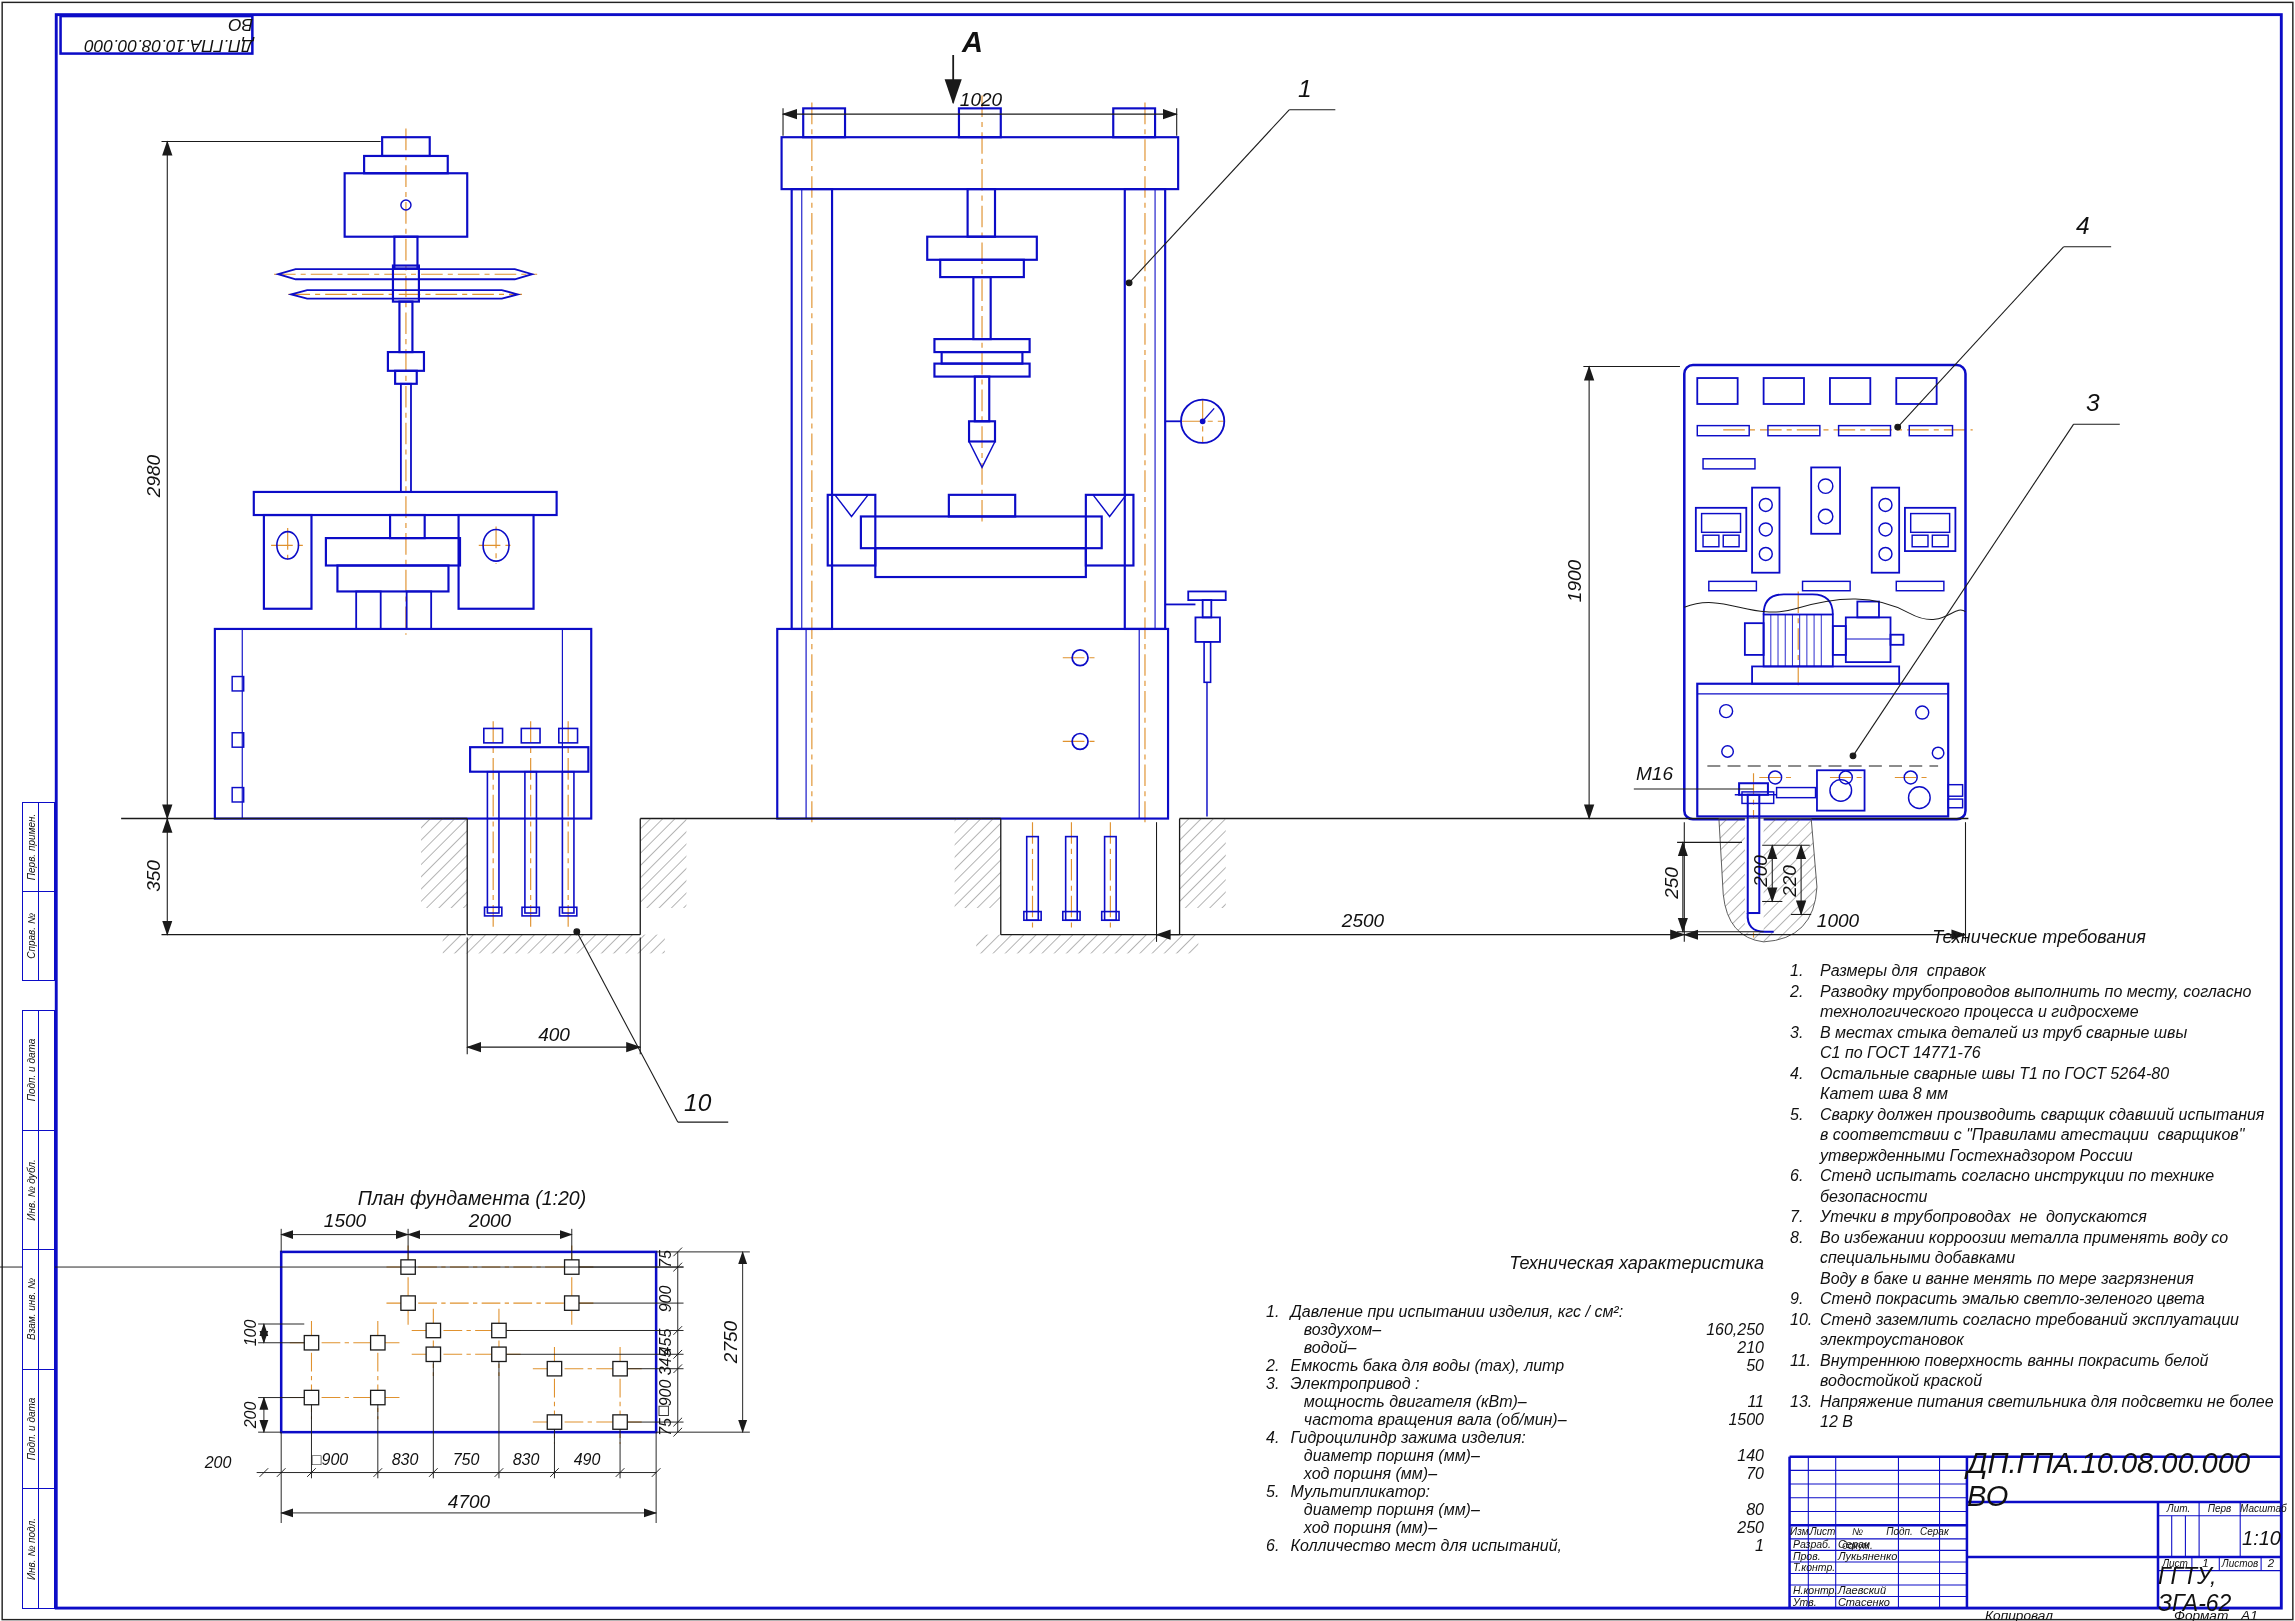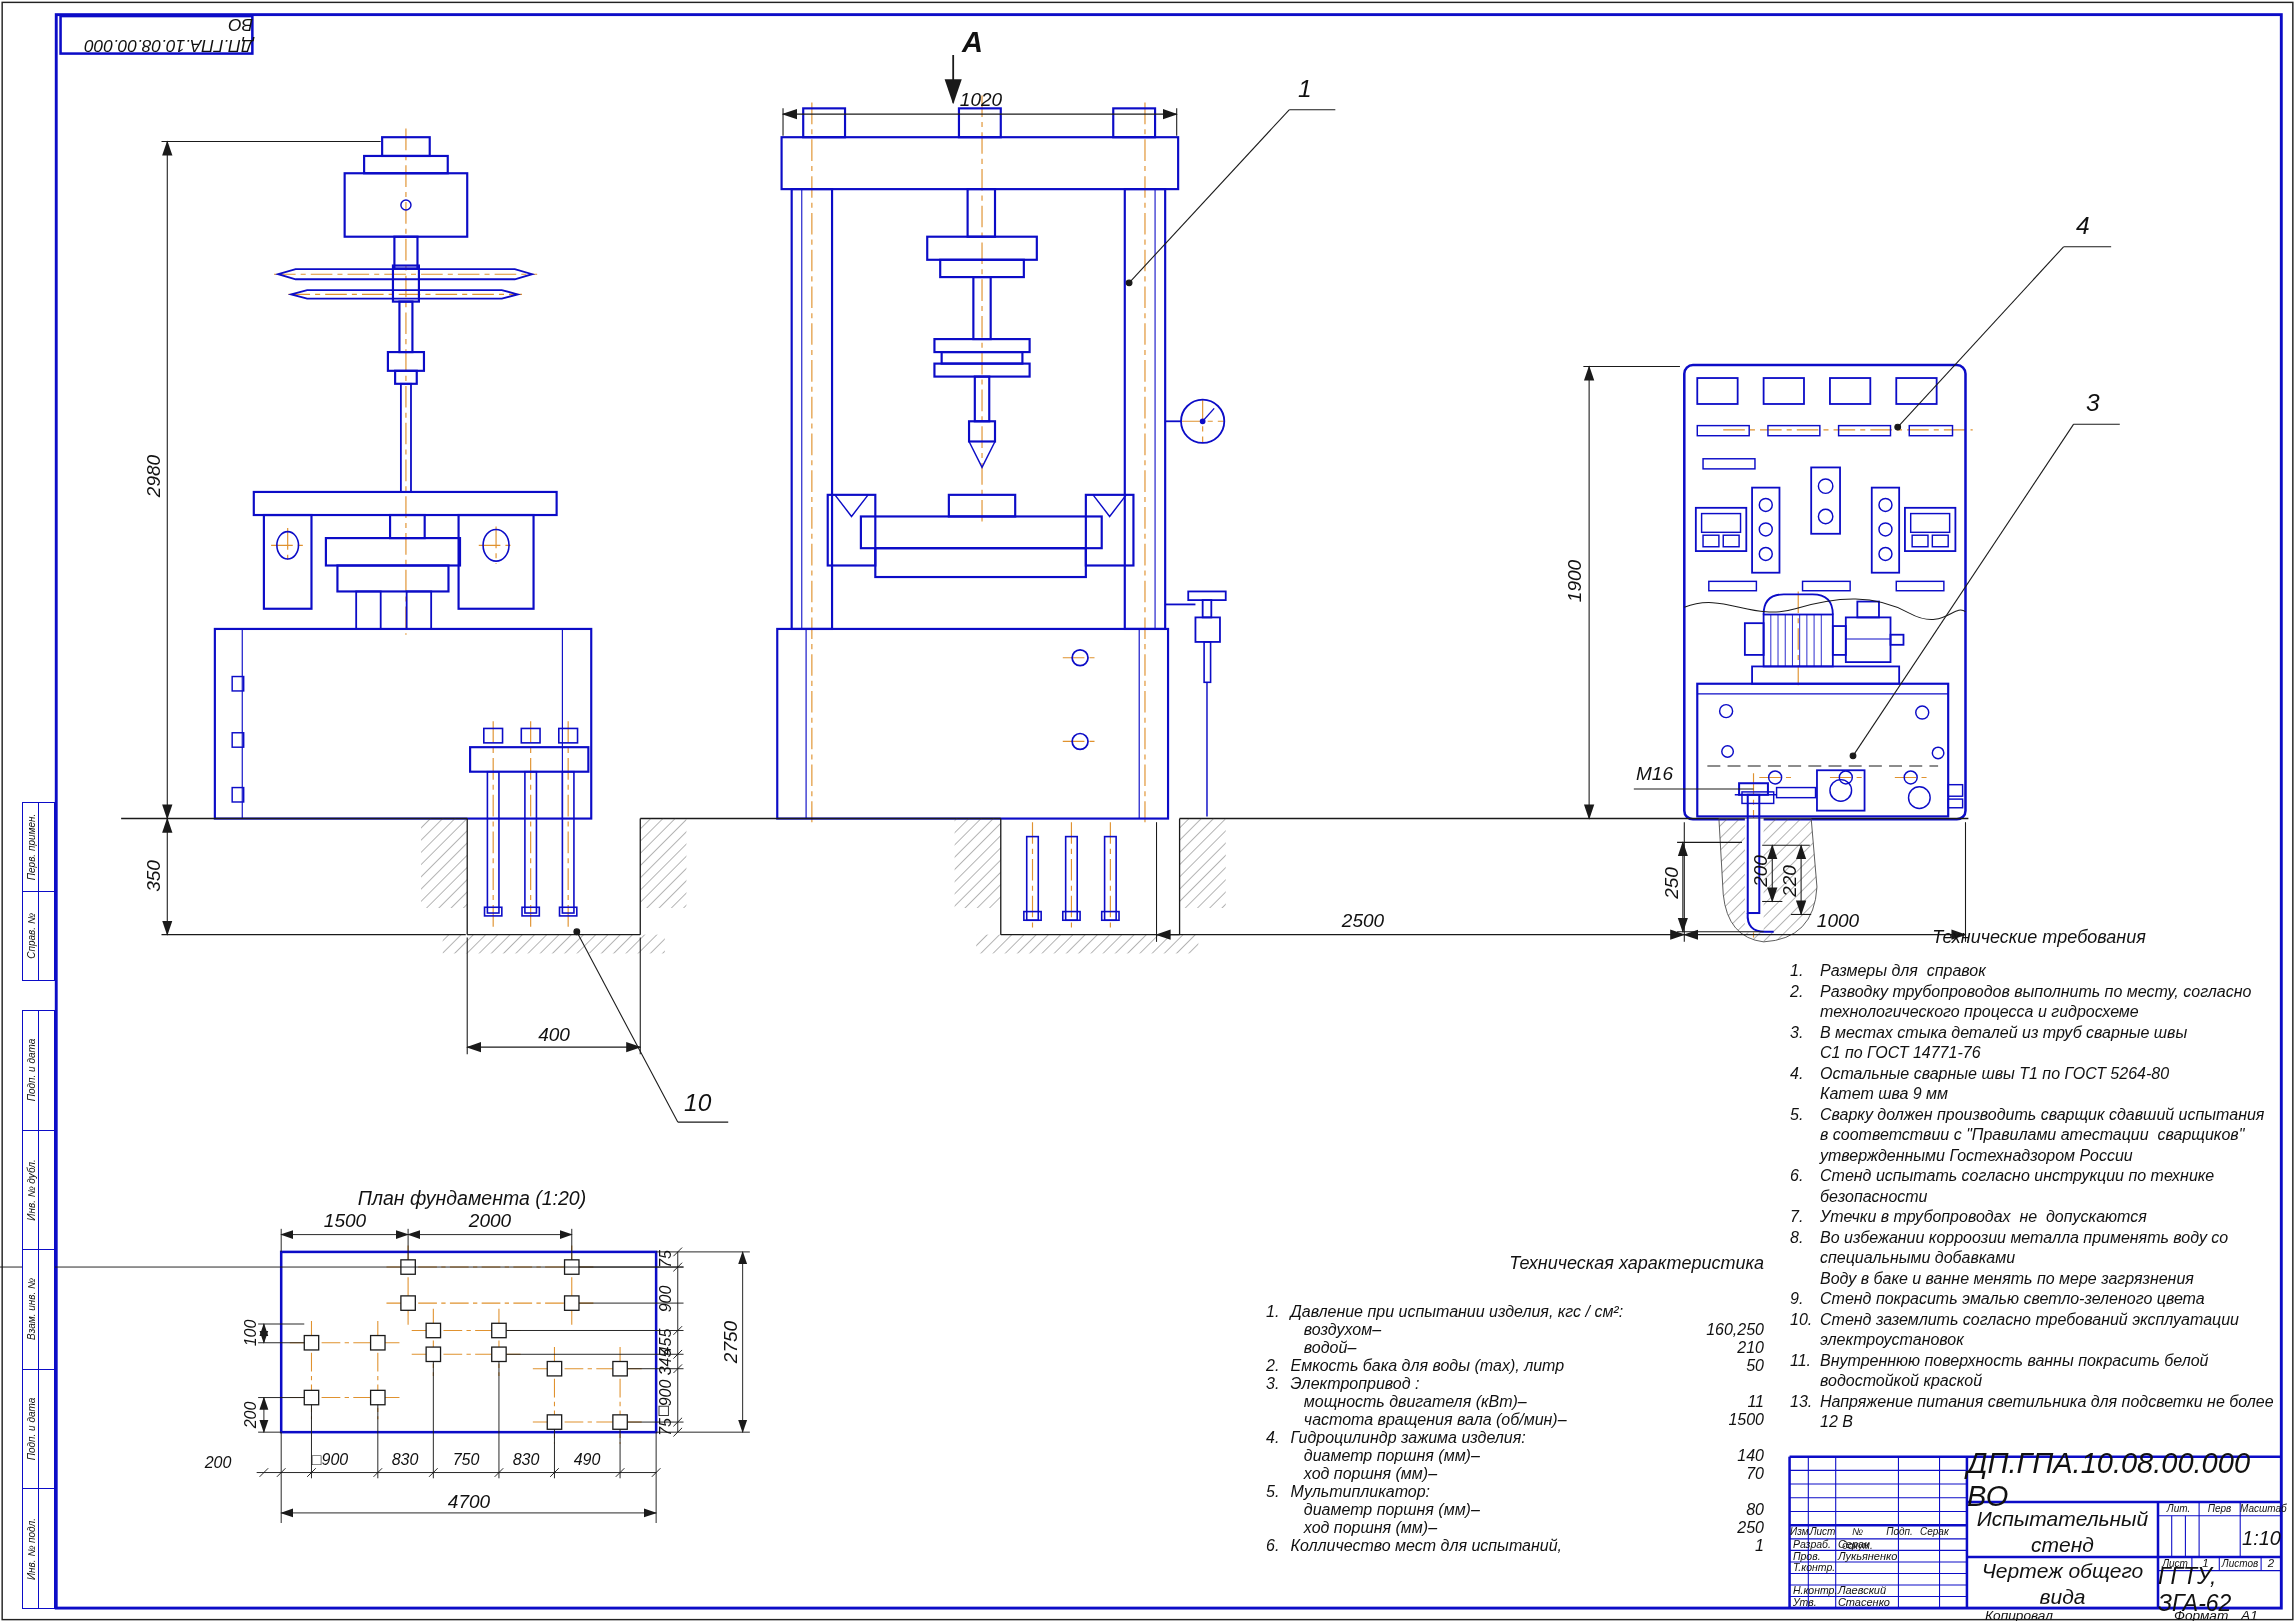--- a/index.html
+++ b/index.html
@@ -666,7 +666,7 @@
     </div>
         <div class="rqrow">
       <span class="n"></span>
-      <span class="t">Катет шва 9 мм</span>
+      <span class="t">Катет шва 8 мм</span>
     </div>
         <div class="rqrow">
       <span class="n">5.</span>

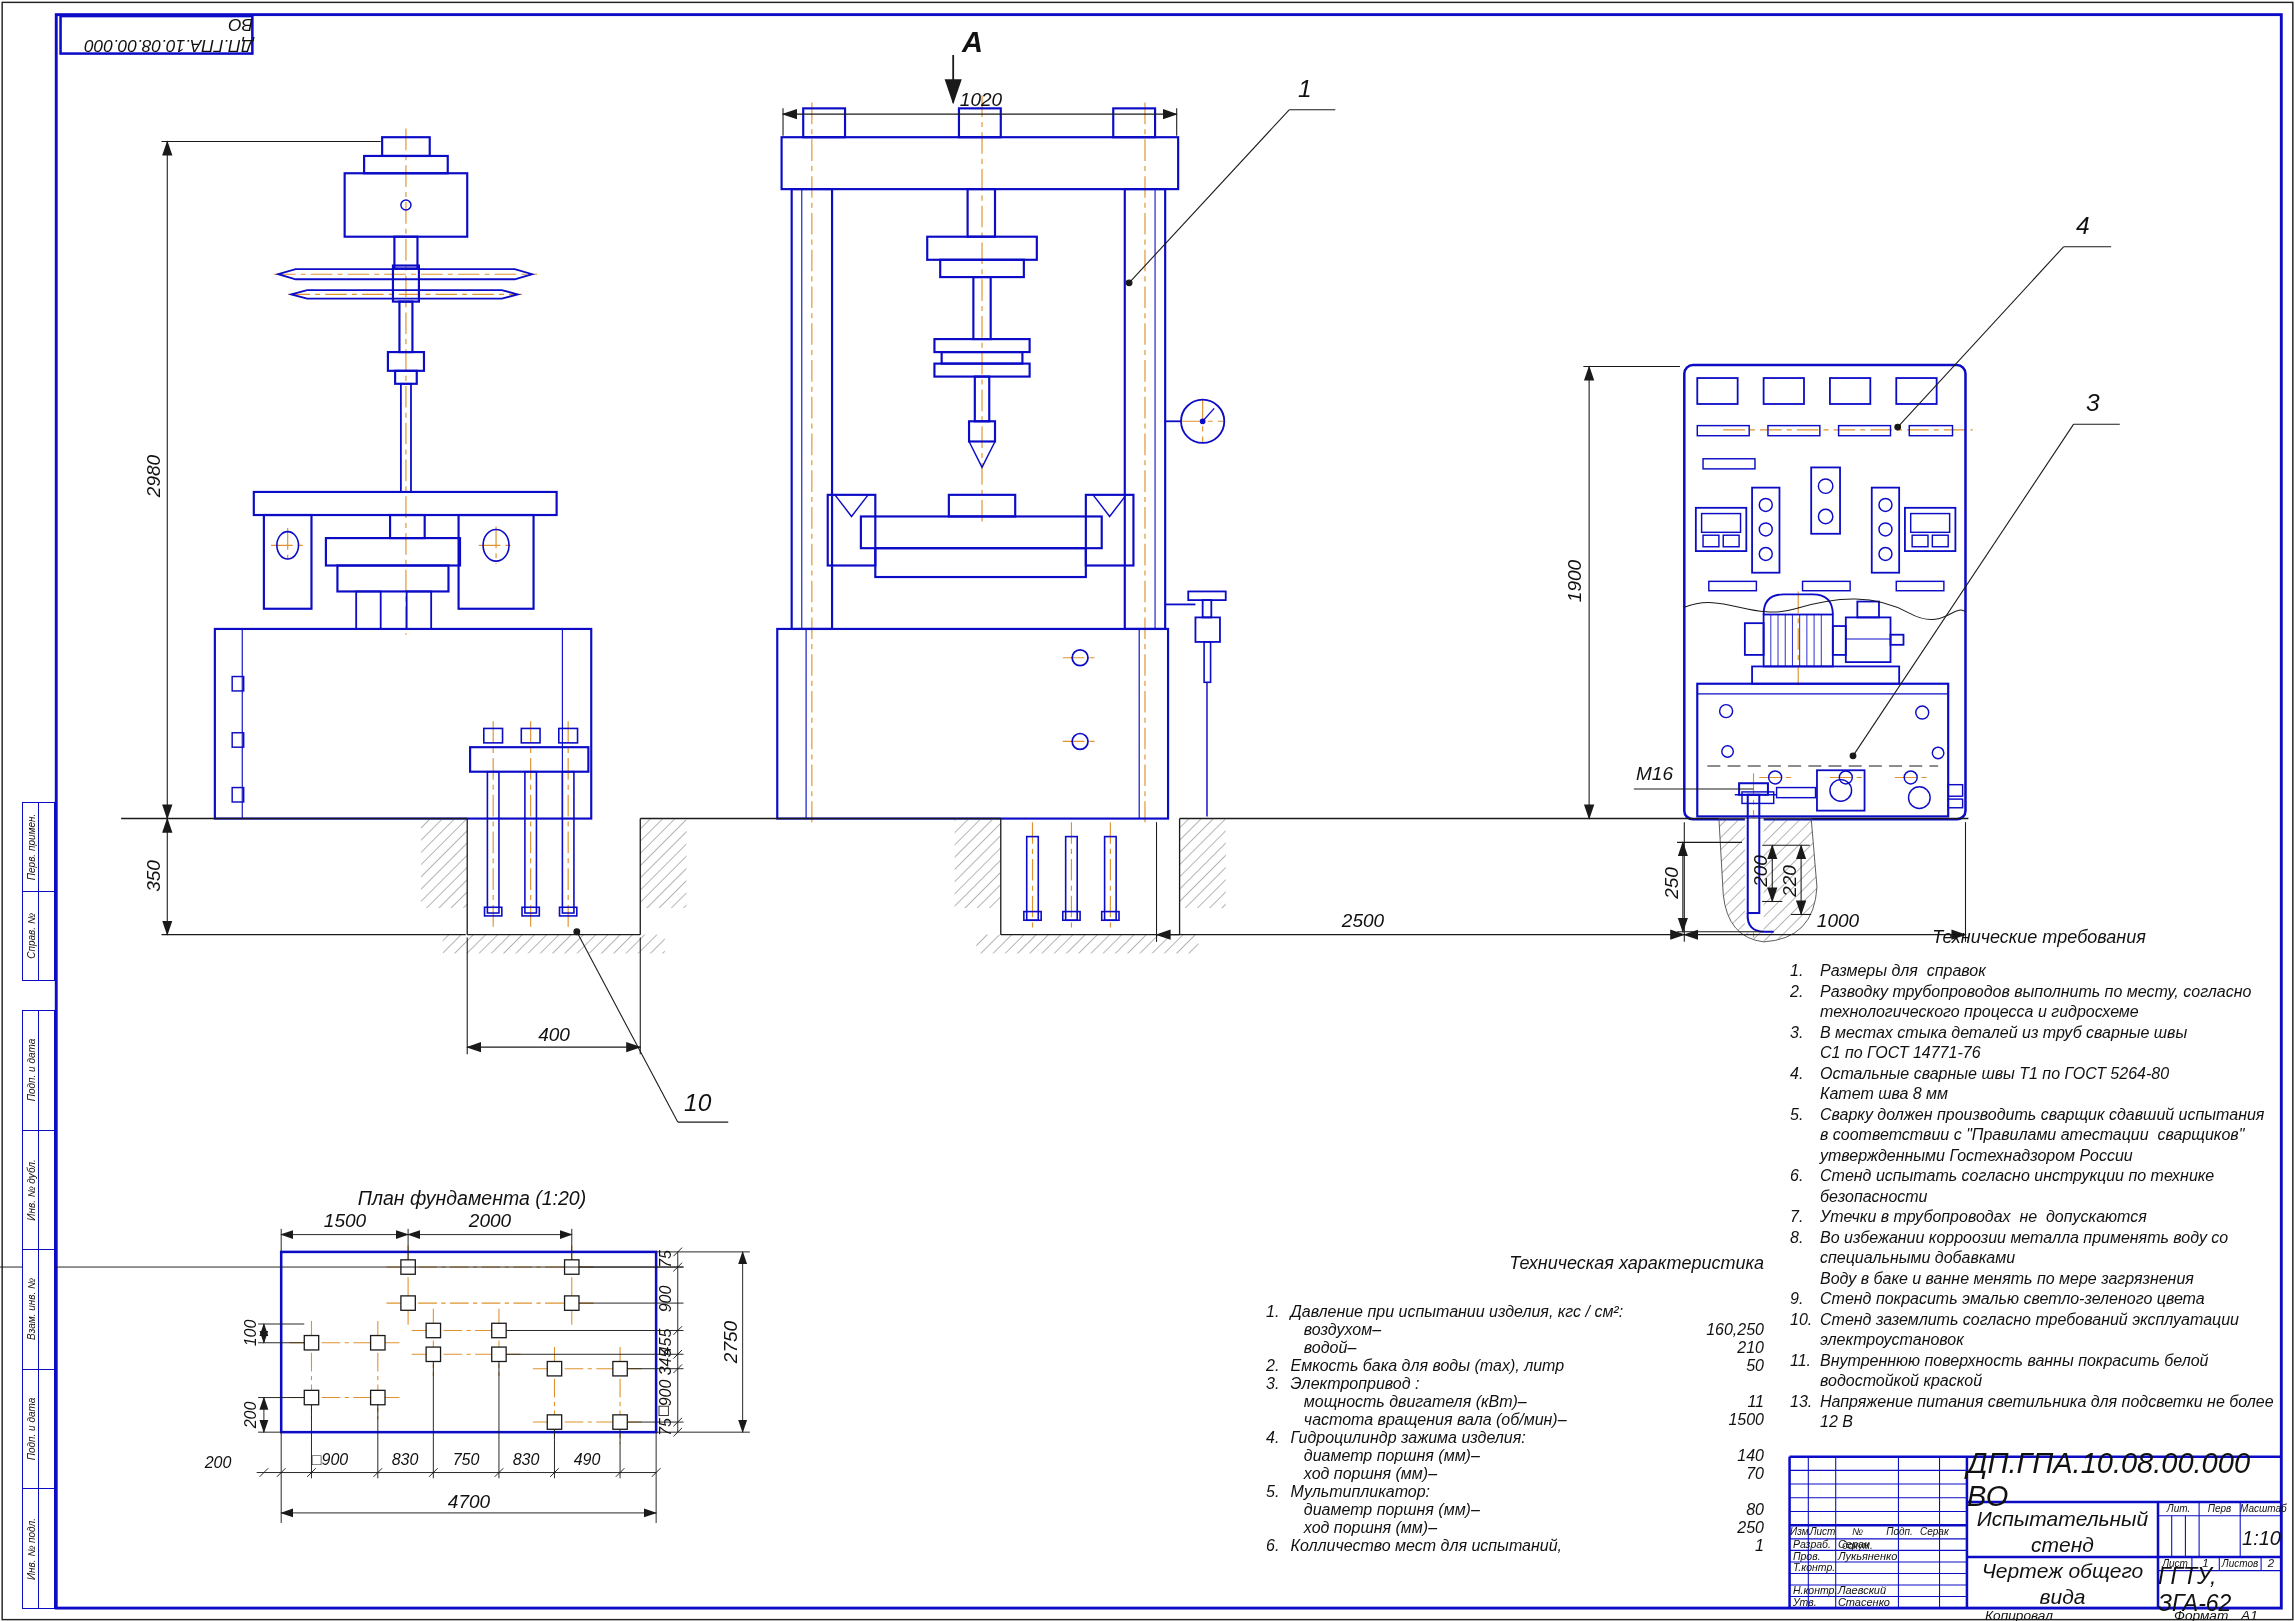--- a/index.html
+++ b/index.html
@@ -770,10 +770,6 @@
   </div>
     </div>
 <div class="tb docnum">ДП.ГПА.10.08.00.000 ВО</div>
-<div class="tb tname">
-  <div>Испытательный стенд</div>
-  <div>Чертеж общего вида</div>
-</div>
 <div class="tb lmm">
   <span>Лит.</span>
   <span>Перв</span>

